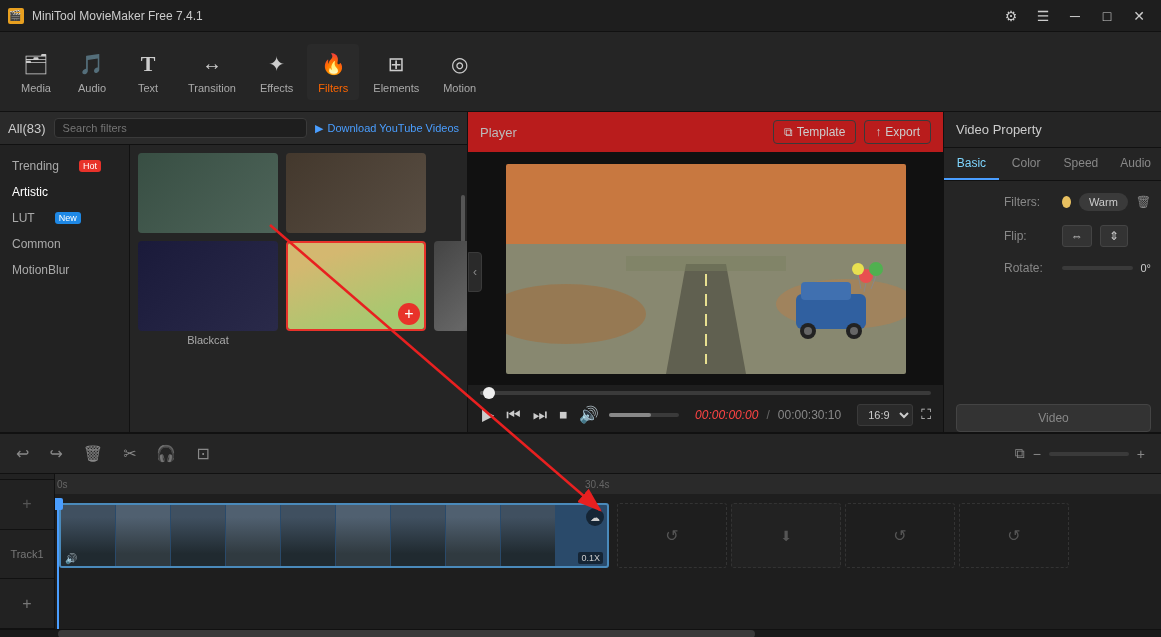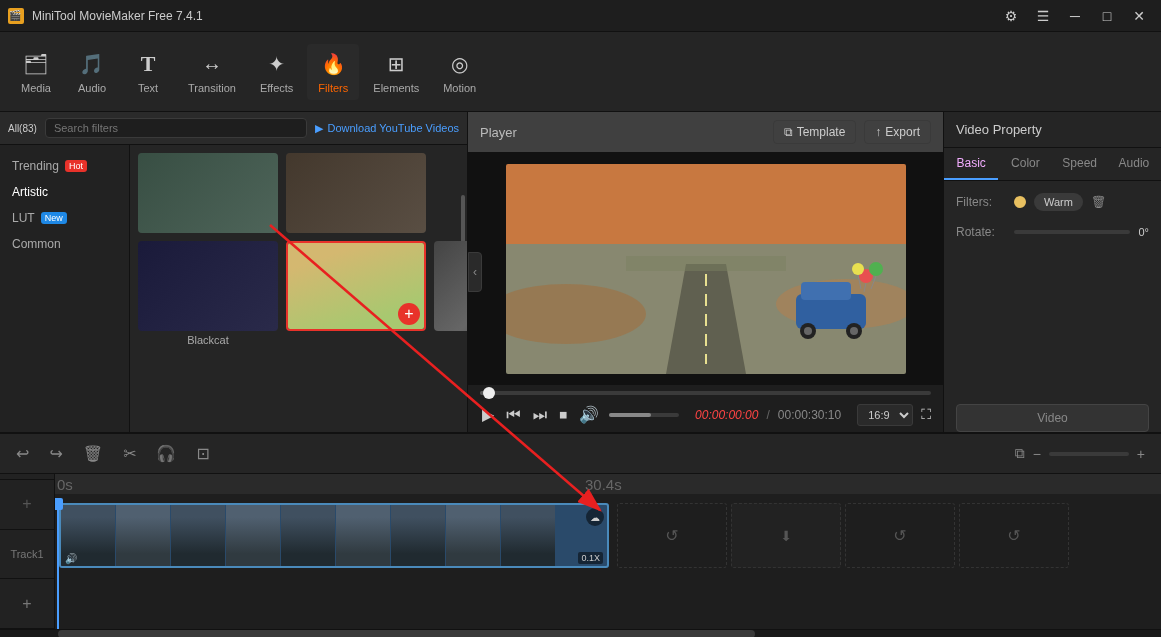--- a/index.html
+++ b/index.html
@@ -24,7 +24,7 @@
     
     #left-panel { width: 468px; background: #252525; display: flex; flex-direction: column; border-right: 1px solid #111; }
     #filter-header { display: flex; align-items: center; padding: 6px 8px; gap: 8px; border-bottom: 1px solid #111; background: #2a2a2a; }
-    #all-badge { color: #ccc; font-size: 10px; cursor: pointer; }
+    #all-badge { color: #ccc; font-size: 13px; cursor: pointer; }
     #search-box { flex: 1; background: #1e1e1e; border: 1px solid #3a3a3a; border-radius: 4px; padding: 3px 8px; color: #ccc; font-size: 11px; outline: none; }
     #download-btn { display: flex; align-items: center; gap: 4px; background: transparent; border: none; color: #4a9eff; cursor: pointer; font-size: 11px; }
     

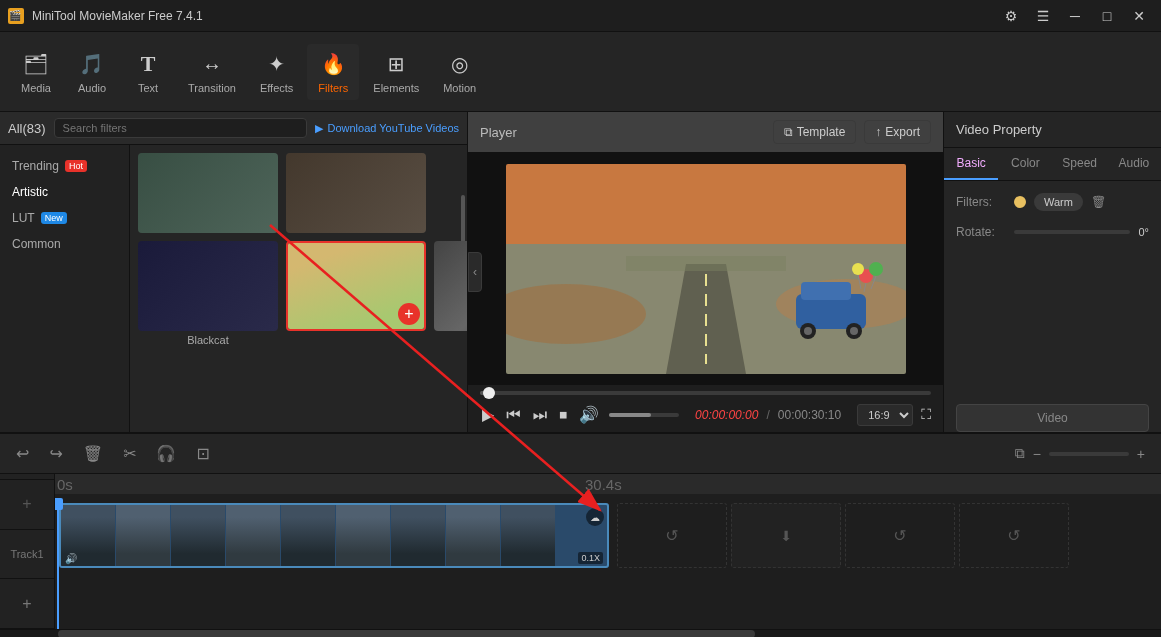--- a/index.html
+++ b/index.html
@@ -54,7 +54,7 @@
     .thumb-trending2 { background: linear-gradient(135deg, #4a3a2a 0%, #6a5a4a 100%); }
 
     
-    #player-area { flex: 1; background: #404040; display: flex; flex-direction: column; }
+    #player-area { flex: 1; background: #b91c1c; display: flex; flex-direction: column; }
     #player-header { padding: 8px 12px; font-size: 13px; color: #bbb; display: flex; align-items: center; justify-content: space-between; border-bottom: 1px solid #111; }
     #player-header-buttons { display: flex; gap: 8px; }
     .player-header-btn { background: transparent; border: 1px solid #3a3a3a; border-radius: 4px; padding: 4px 10px; color: #ccc; font-size: 12px; cursor: pointer; display: flex; align-items: center; gap: 4px; }

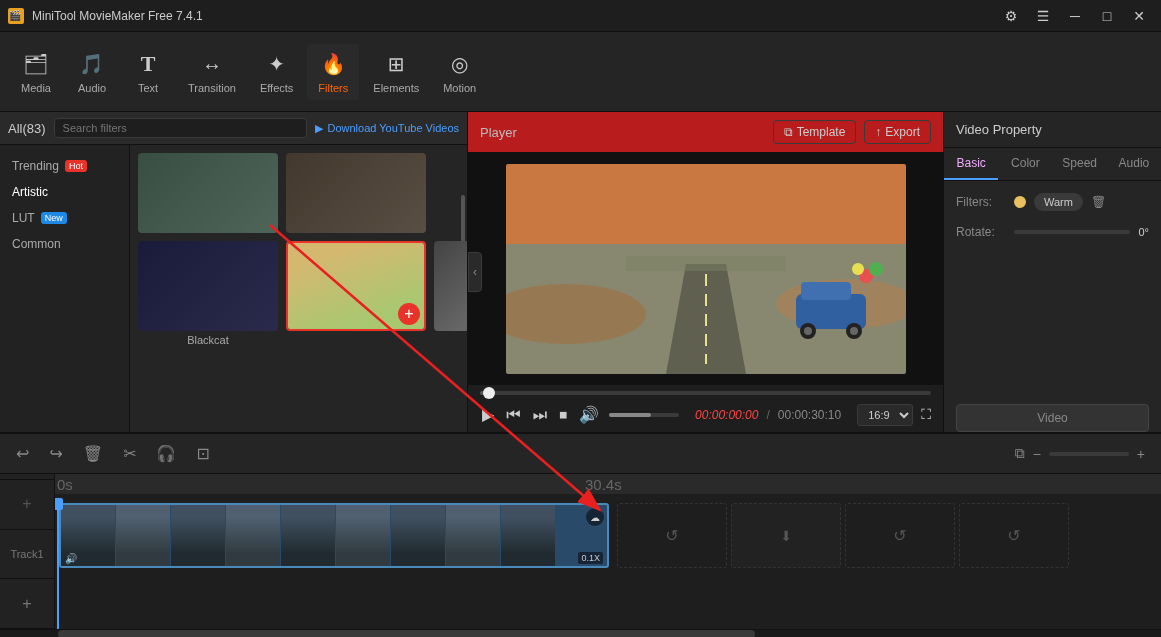--- a/index.html
+++ b/index.html
@@ -30,7 +30,7 @@
     
     #filter-content { display: flex; flex: 1; overflow: hidden; }
     #filter-sidebar { width: 130px; background: #222; padding: 8px 0; border-right: 1px solid #111; overflow-y: auto; }
-    .filter-cat { padding: 6px 12px; cursor: pointer; color: #aaa; font-size: 12px; display: flex; align-items: center; gap: 6px; }
+    .filter-cat { padding: 6px 12px; cursor: pointer; color: #aaa; font-size: 12px; display: flex; align-items: center; gap: 20px; }
     .filter-cat.active { color: #fff; }
     .cat-badge { background: #e8322a; color: #fff; font-size: 9px; padding: 1px 4px; border-radius: 3px; }
     .cat-badge-new { background: #1e88e5; color: #fff; font-size: 9px; padding: 1px 4px; border-radius: 3px; }

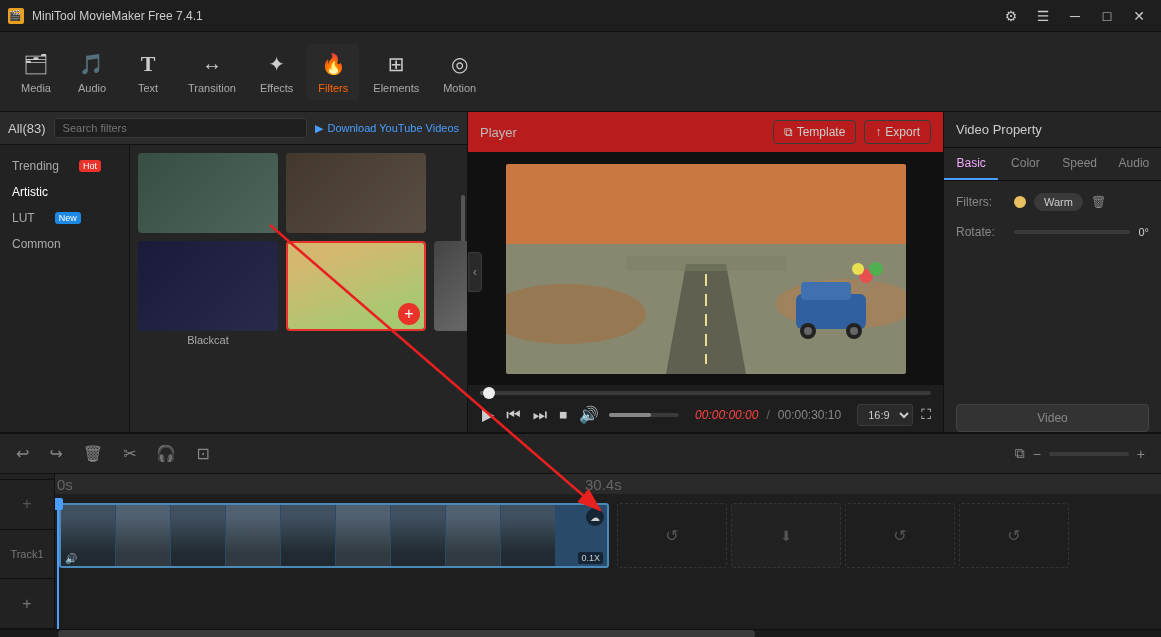--- a/index.html
+++ b/index.html
@@ -83,7 +83,7 @@
     #prop-header { padding: 10px 12px; font-size: 13px; color: #ccc; border-bottom: 1px solid #111; }
     #prop-tabs { display: flex; border-bottom: 1px solid #111; }
     .prop-tab { flex: 1; text-align: center; padding: 8px 2px; cursor: pointer; font-size: 12px; color: #888; }
-    .prop-tab.active { color: #f0abfc; border-bottom: 2px solid #4a9eff; }
+    .prop-tab.active { color: #7dd3fc; border-bottom: 2px solid #4a9eff; }
     
     #prop-content { padding: 12px; flex: 1; }
     .prop-row { display: flex; align-items: center; margin-bottom: 14px; gap: 8px; }

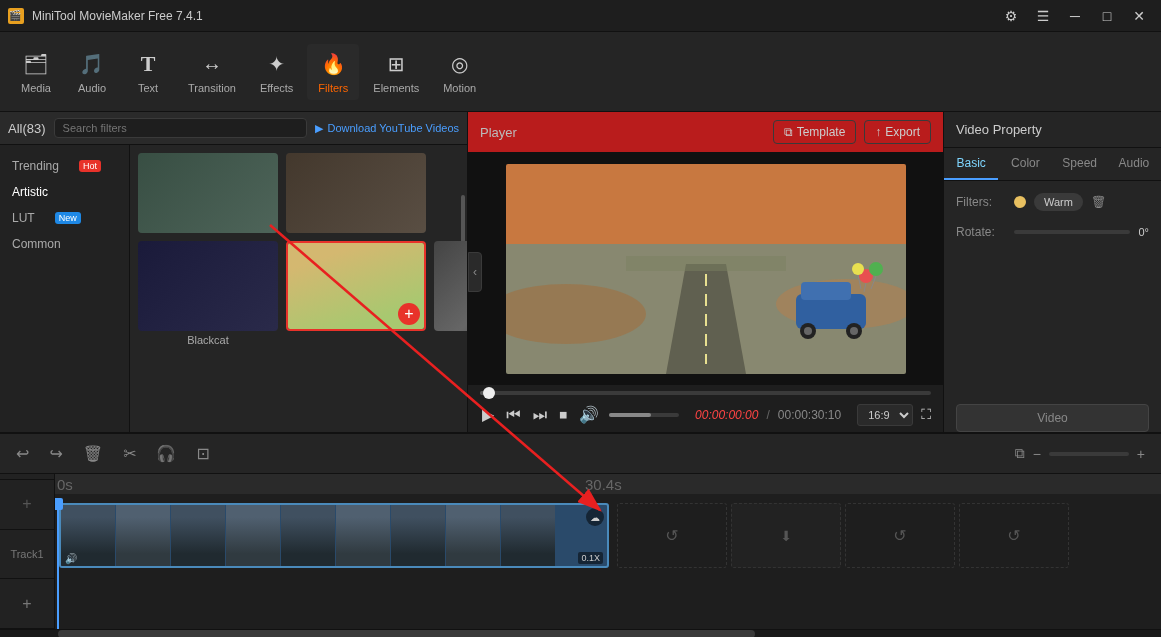--- a/index.html
+++ b/index.html
@@ -86,7 +86,7 @@
     .prop-tab.active { color: #7dd3fc; border-bottom: 2px solid #4a9eff; }
     
     #prop-content { padding: 12px; flex: 1; }
-    .prop-row { display: flex; align-items: center; margin-bottom: 14px; gap: 8px; }
+    .prop-row { display: flex; align-items: center; margin-bottom: 14px; gap: 8px; margin-left: 48px; }
     .prop-label { color: #888; font-size: 12px; width: 50px; flex-shrink: 0; }
     .filter-pill { background: #3a3a3a; border-radius: 12px; padding: 3px 10px; color: #ccc; font-size: 11px; display: flex; align-items: center; gap: 4px; }
     .delete-icon { color: #888; cursor: pointer; font-size: 12px; }

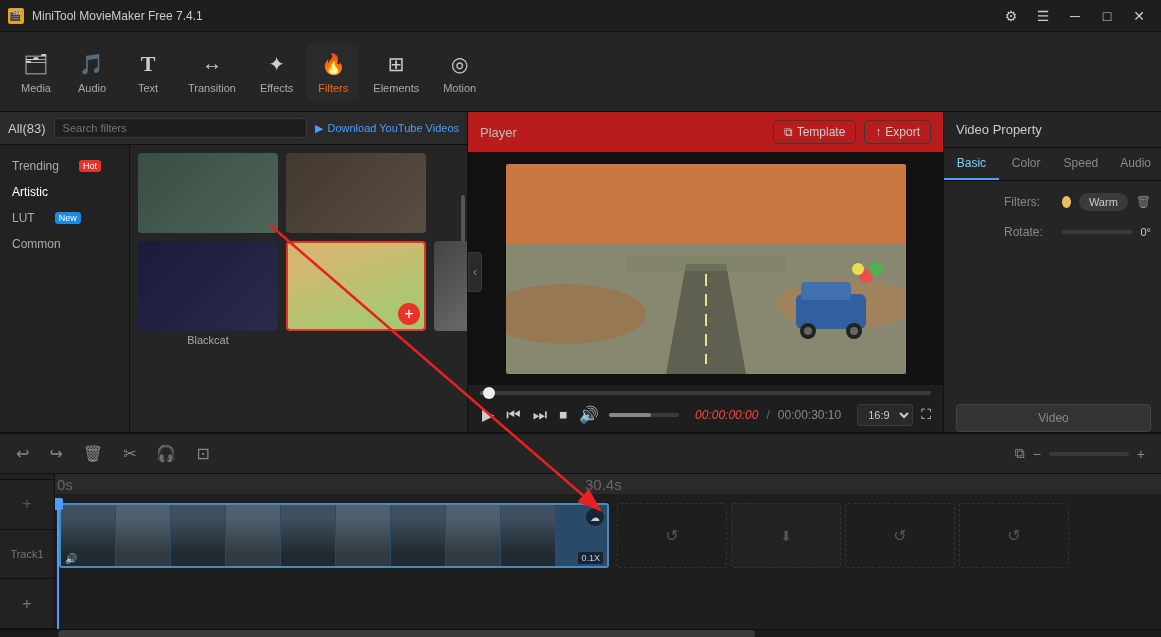--- a/index.html
+++ b/index.html
@@ -368,6 +368,11 @@
         <span class="delete-icon">🗑</span>
       </div>
 
+      <div class="prop-row">
+        <span class="prop-label">Flip:</span>
+        <button class="flip-btn">⇔</button>
+        <button class="flip-btn">⇕</button>
+      </div>
 
       <div class="prop-row">
         <span class="prop-label">Rotate:</span>

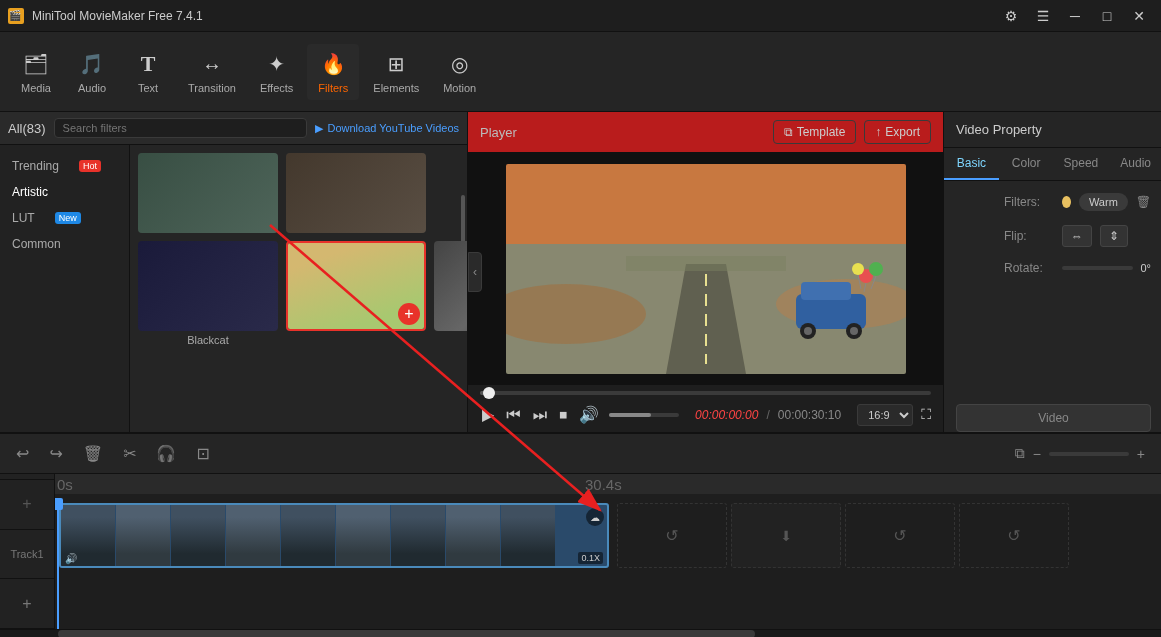--- a/index.html
+++ b/index.html
@@ -219,6 +219,9 @@
         </div>
         <div class="filter-cat">
           <span>Common</span>
+        </div>
+        <div class="filter-cat">
+          <span>MotionBlur</span>
         </div>
       </div>
 

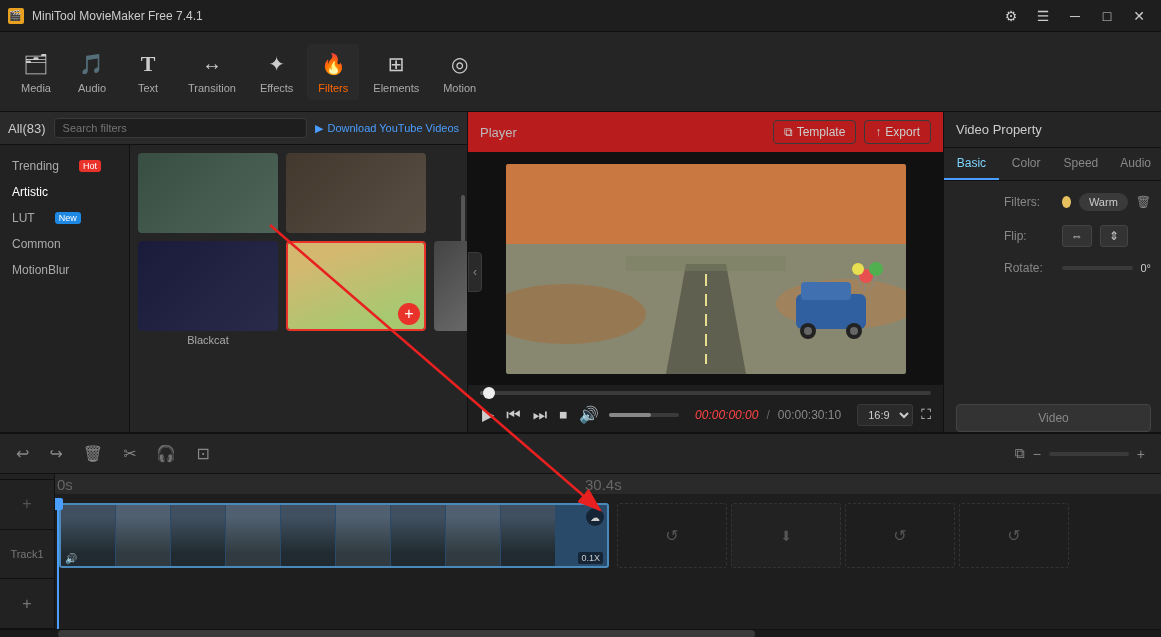--- a/index.html
+++ b/index.html
@@ -113,7 +113,7 @@
     
     #timeline-tracks { flex: 1; overflow-x: auto; overflow-y: hidden; position: relative; background: #1e1e1e; }
     #time-ruler { height: 20px; background: #2a2a2a; display: flex; align-items: center; padding: 0 0 0 60px; font-size: 10px; color: #666; position: relative; }
-    .ruler-mark { position: absolute; color: #666; font-size: 15px; }
+    .ruler-mark { position: absolute; color: #666; font-size: 10px; }
     #video-track { height: 75px; background: #1e1e1e; margin: 4px 0; display: flex; align-items: center; position: relative; }
     
     

